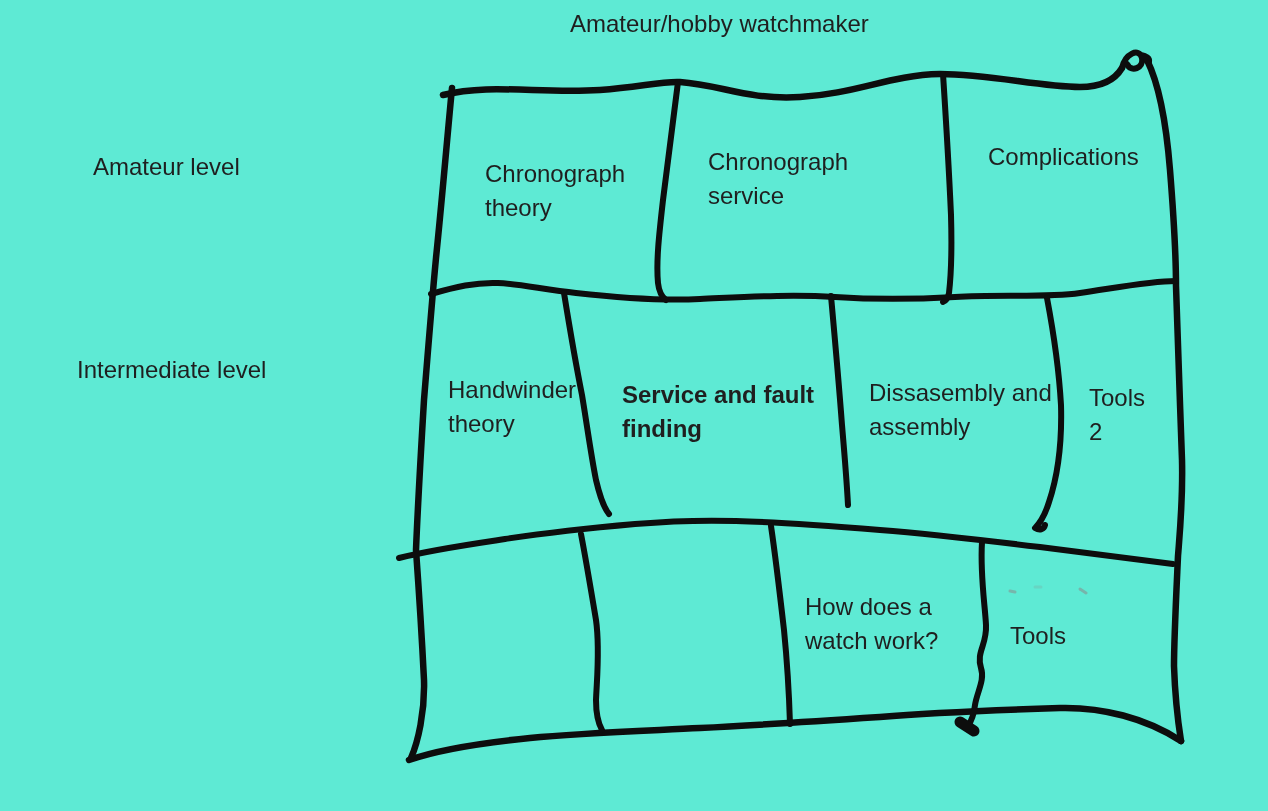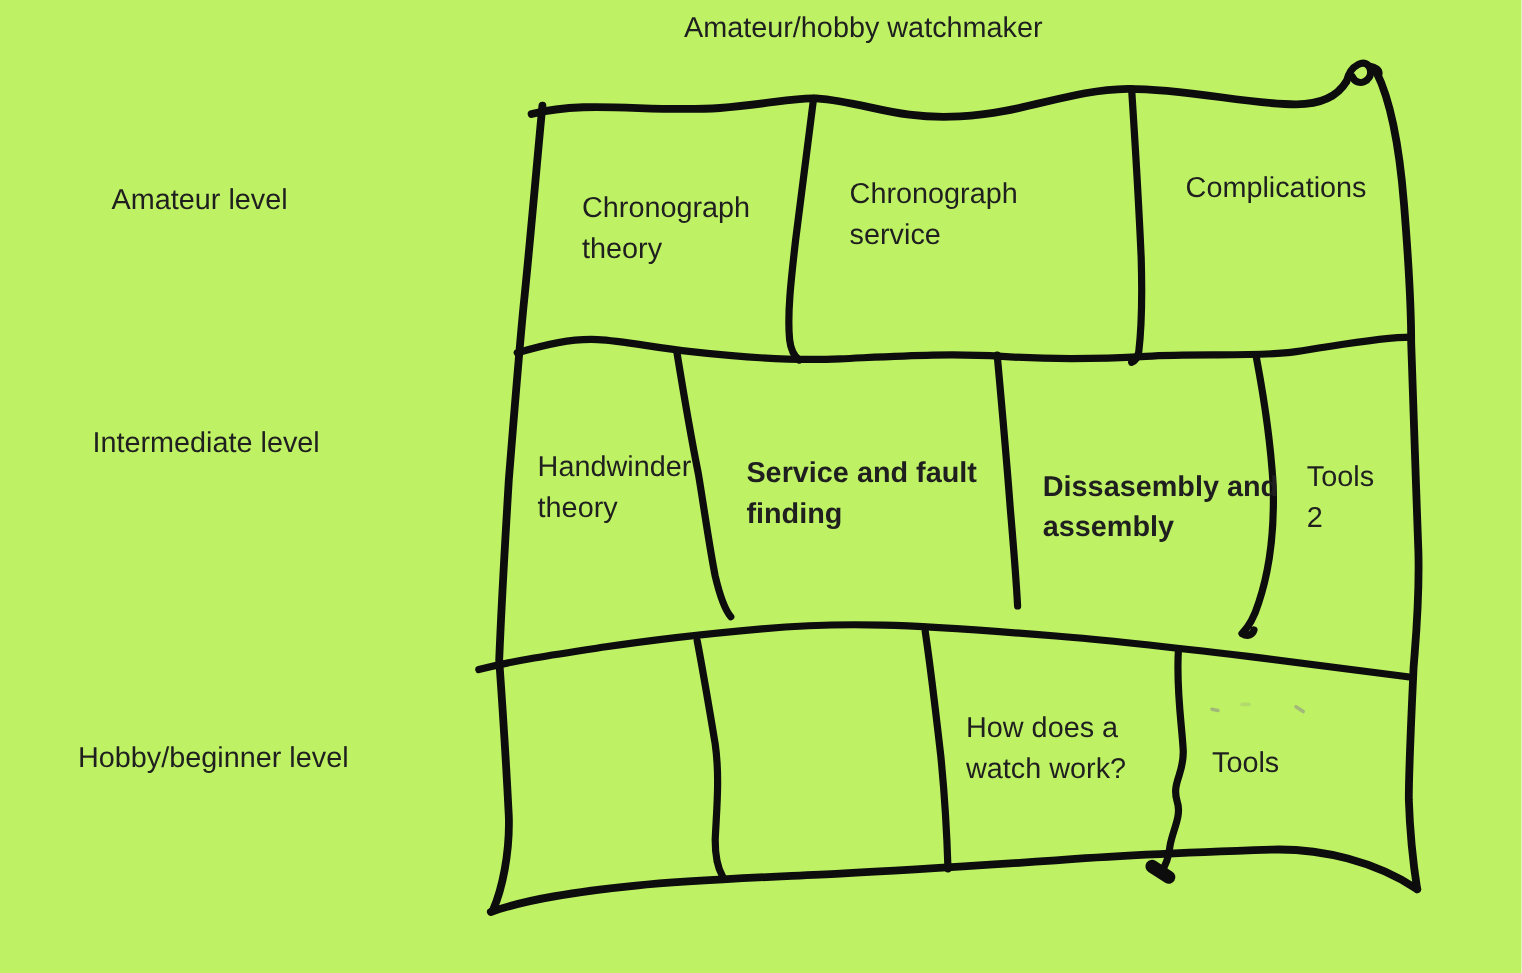--- a/index.html
+++ b/index.html
@@ -11,7 +11,7 @@
     position: relative;
     width: 1268px;
     height: 811px;
-    background: #bef264;
+    background: #5eead4;
     overflow: hidden;
     font-family: "Liberation Sans", "DejaVu Sans", sans-serif;
     color: #1f1f1f;

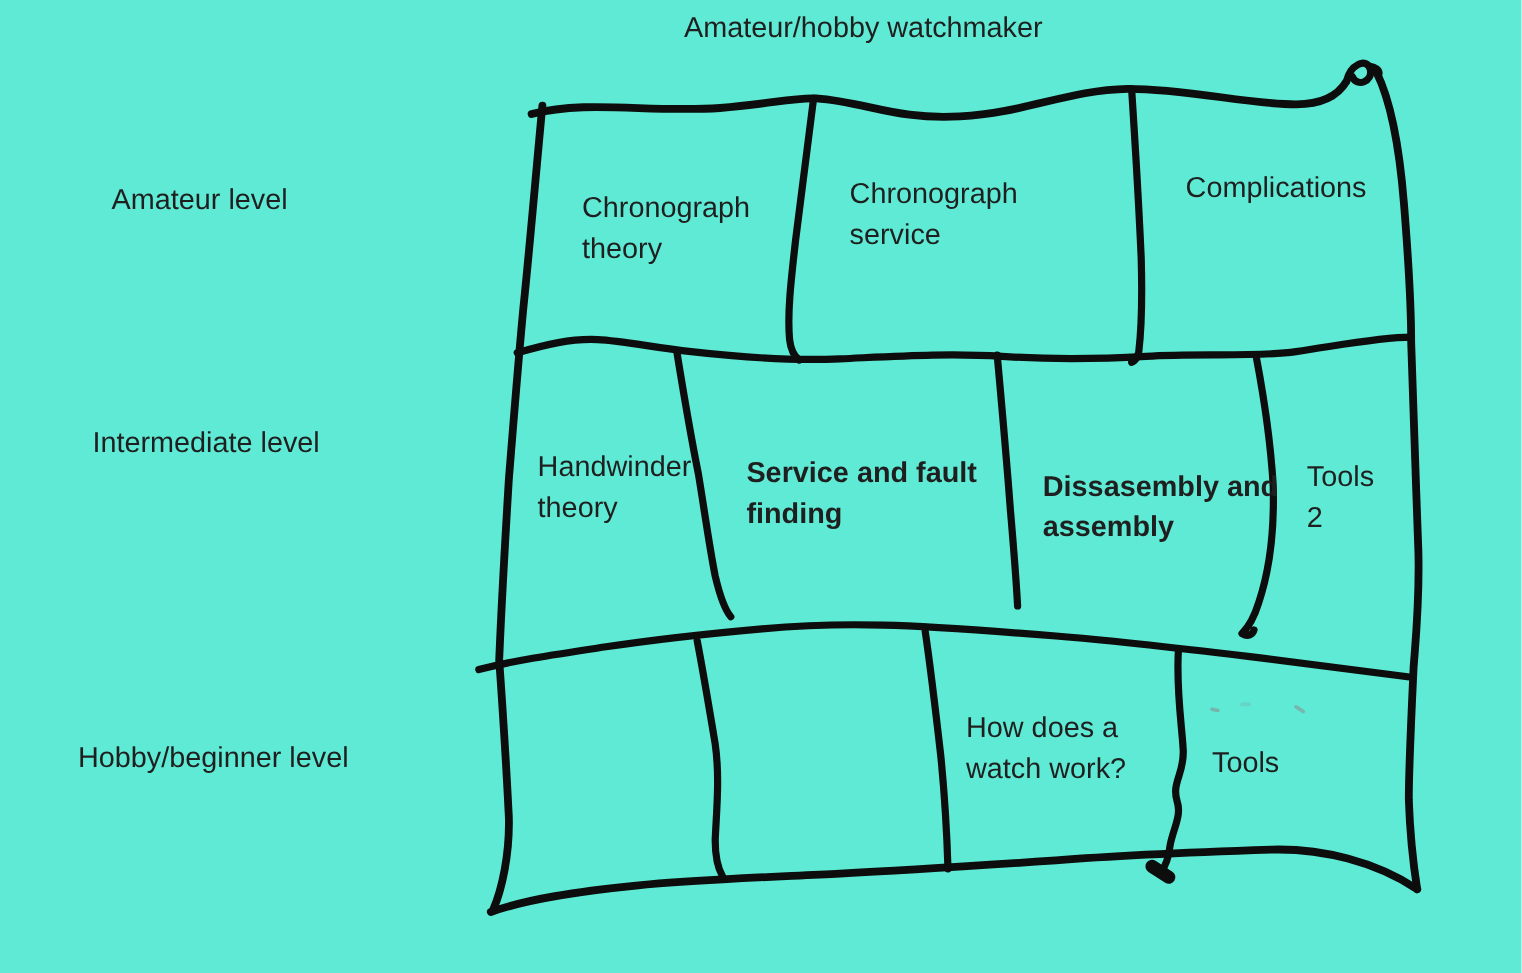--- a/index.html
+++ b/index.html
@@ -97,7 +97,7 @@
 theory</div>
   <div class="txt" style="left:622px; top:378px;font-weight:bold;">Service and fault
 finding</div>
-  <div class="txt" style="left:869px; top:389px;font-weight:bold;">Dissasembly and
+  <div class="txt" style="left:869px; top:376px;">Dissasembly and
 assembly</div>
   <div class="txt" style="left:1089px; top:381px;">Tools
 2</div>

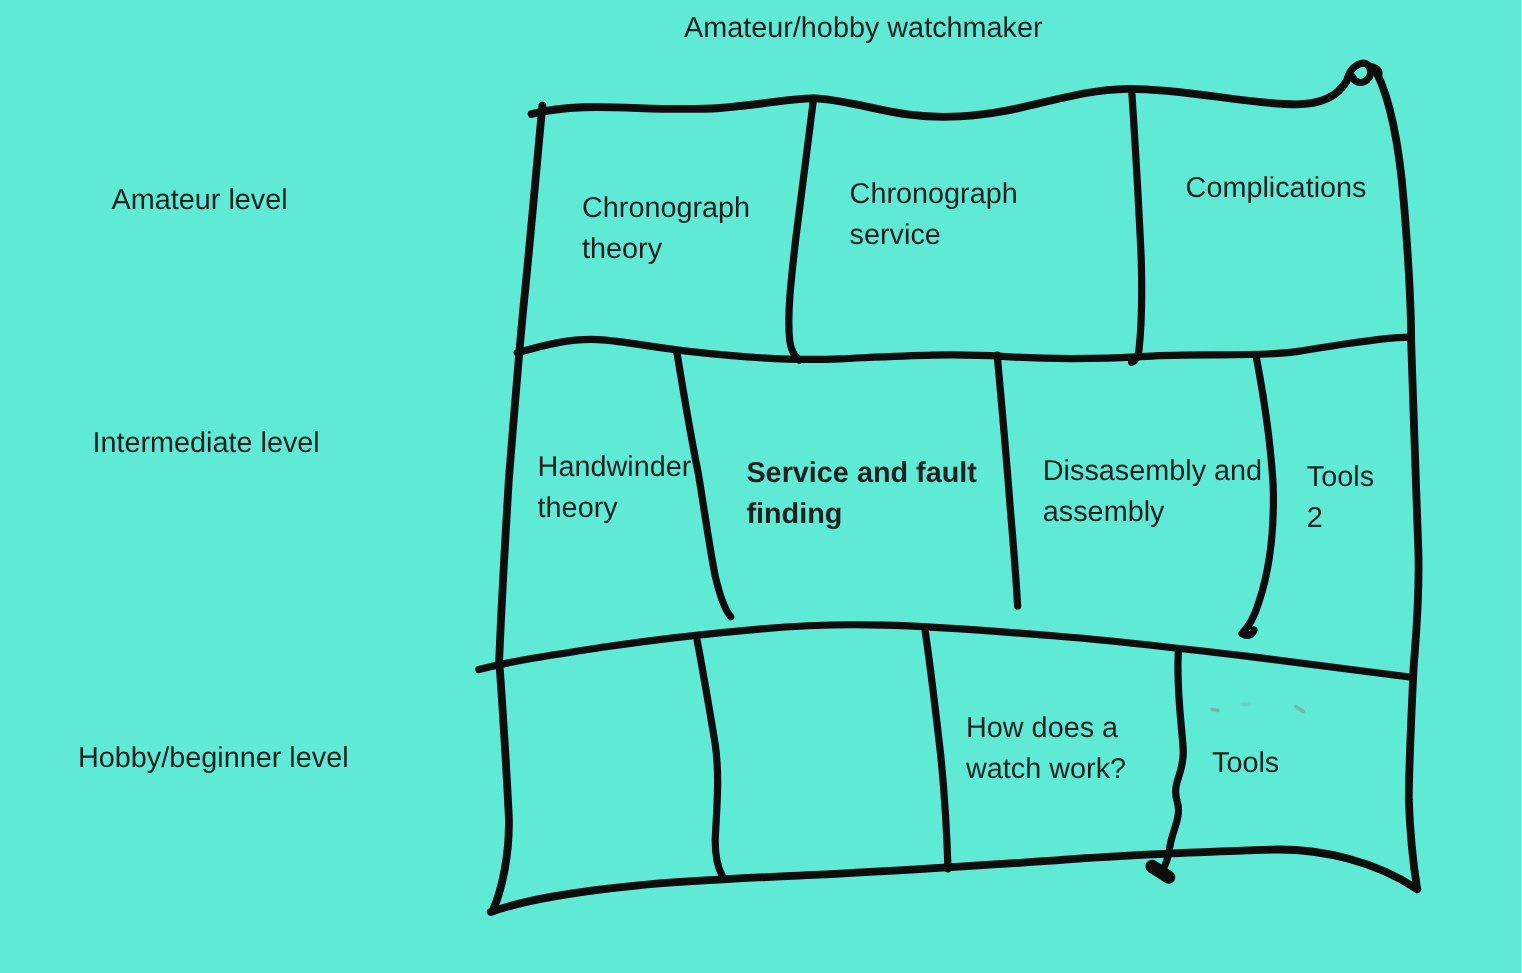--- a/index.html
+++ b/index.html
@@ -85,7 +85,6 @@
 
   <div class="txt" style="left:93px; top:150px;">Amateur level</div>
   <div class="txt" style="left:77px; top:353px;">Intermediate level</div>
-  <div class="txt" style="left:65px; top:615px;">Hobby/beginner level</div>
 
   <div class="txt" style="left:485px; top:157px;">Chronograph
 theory</div>

